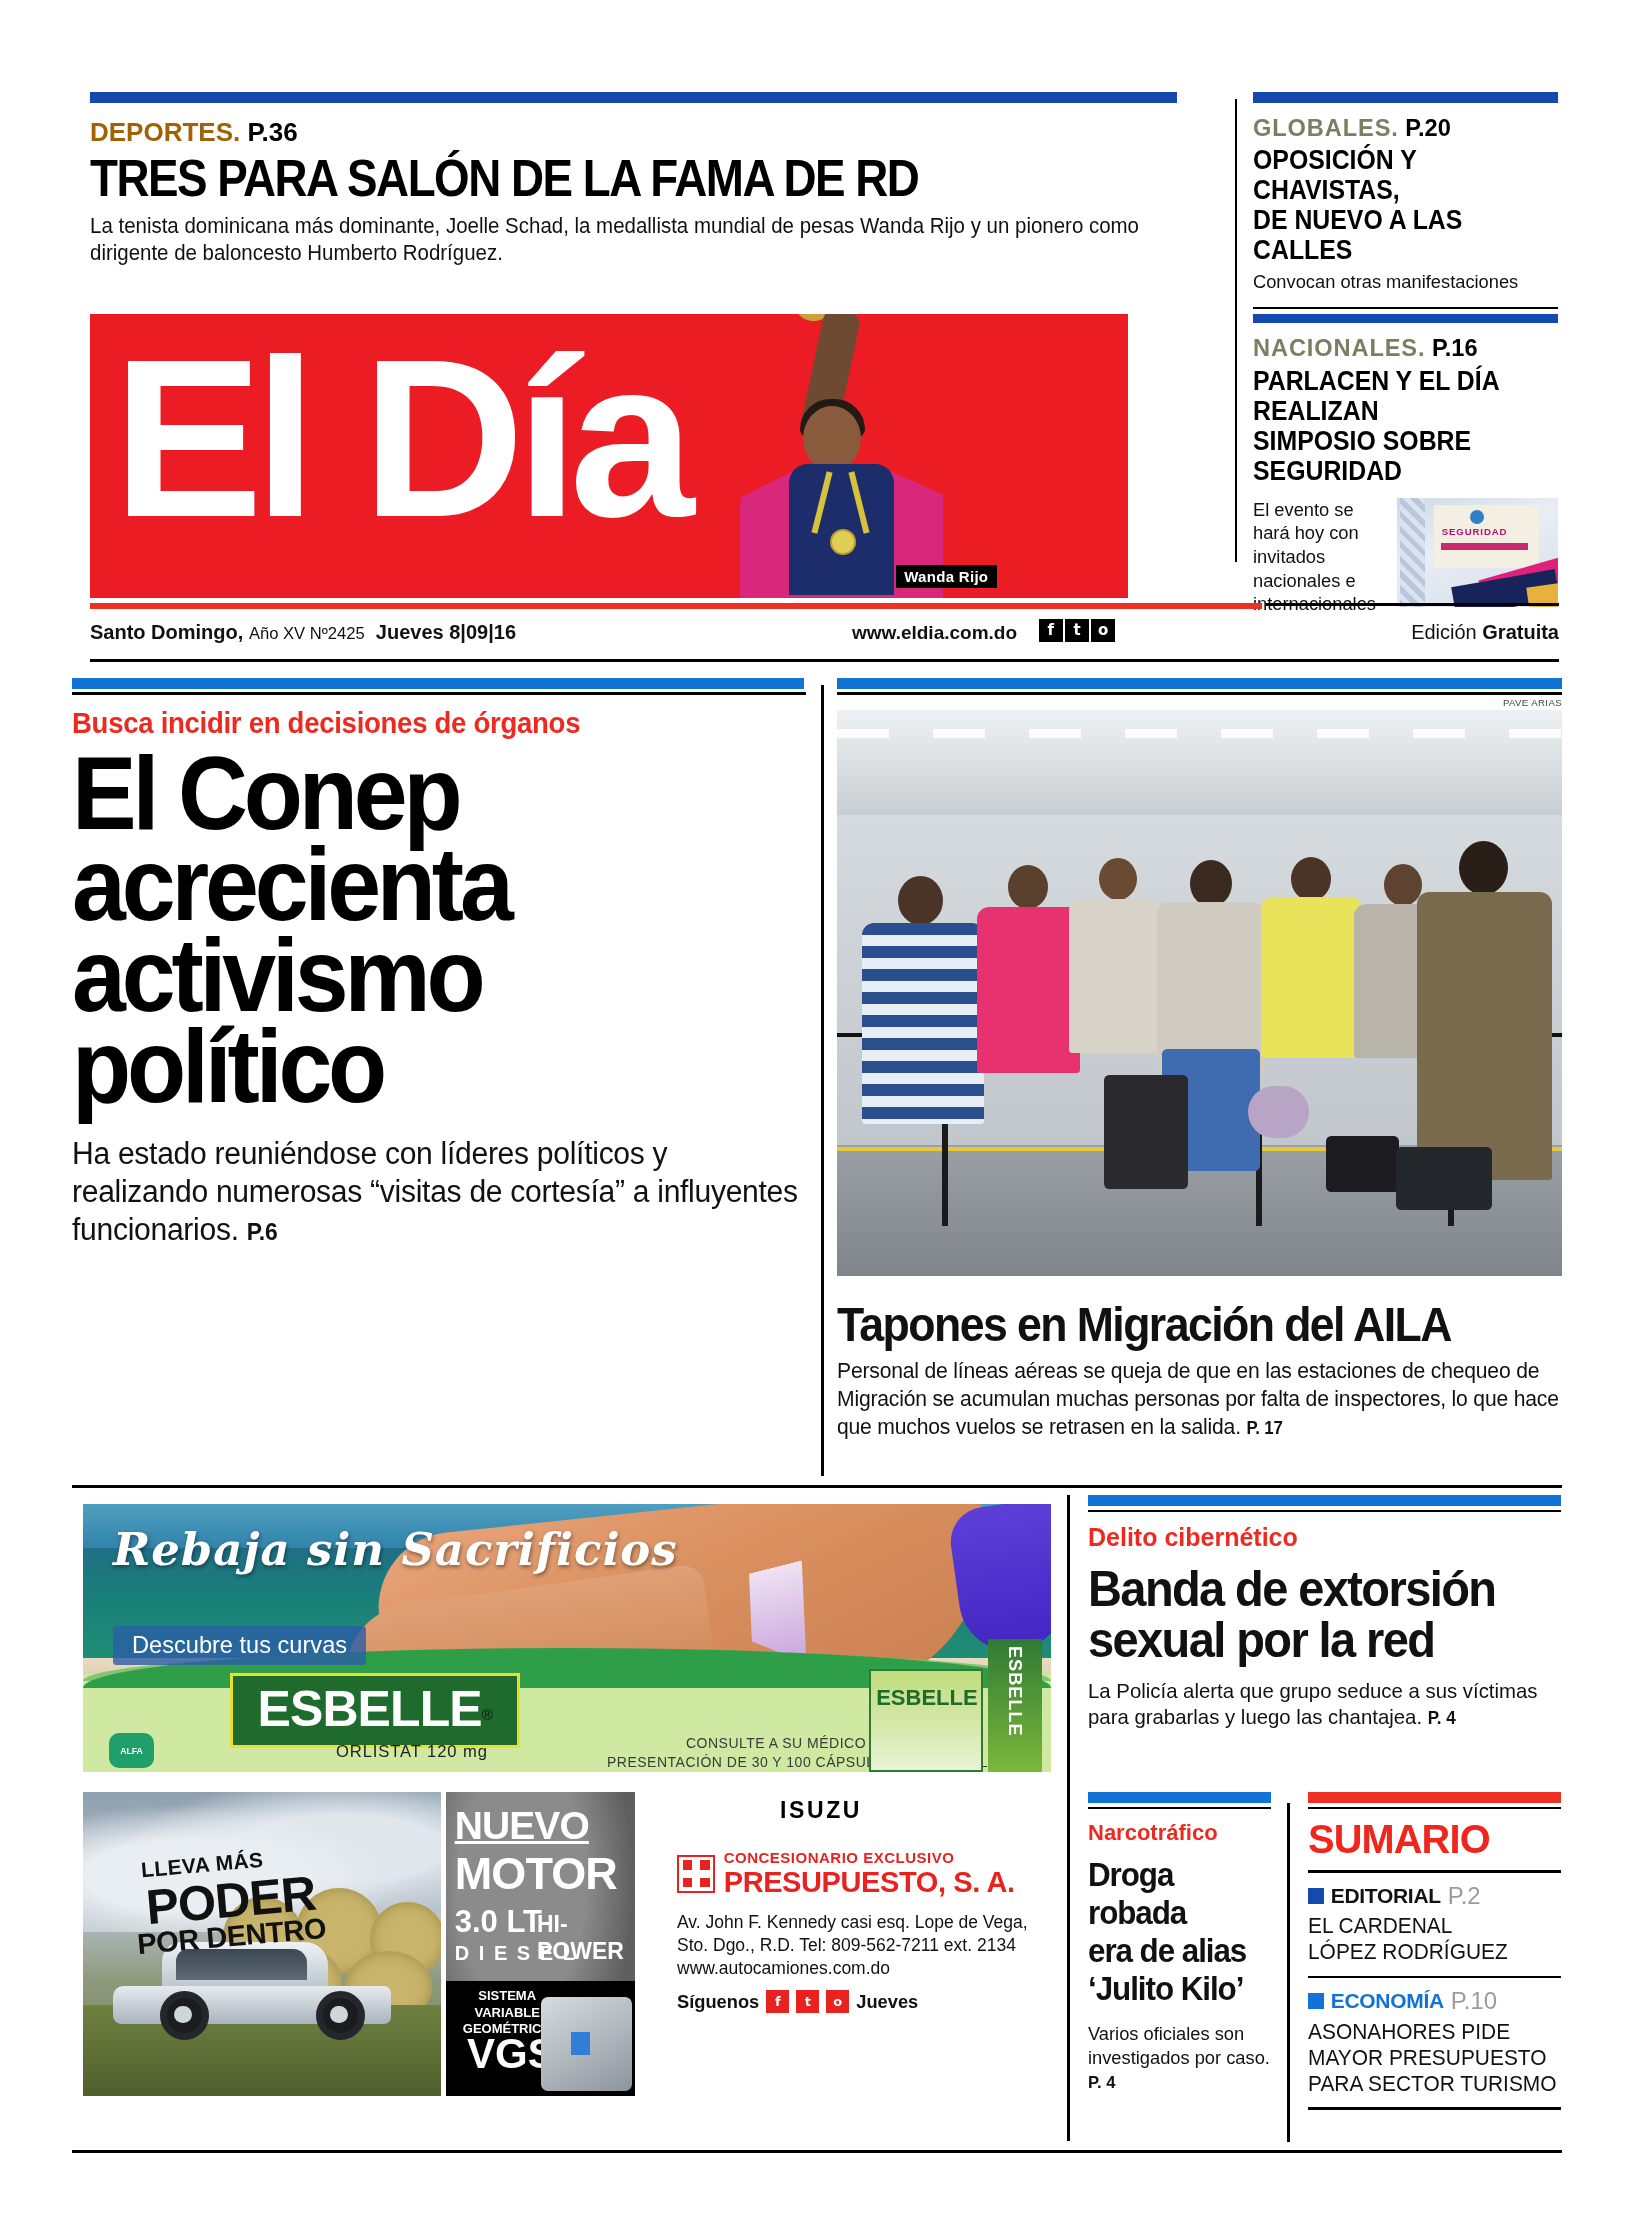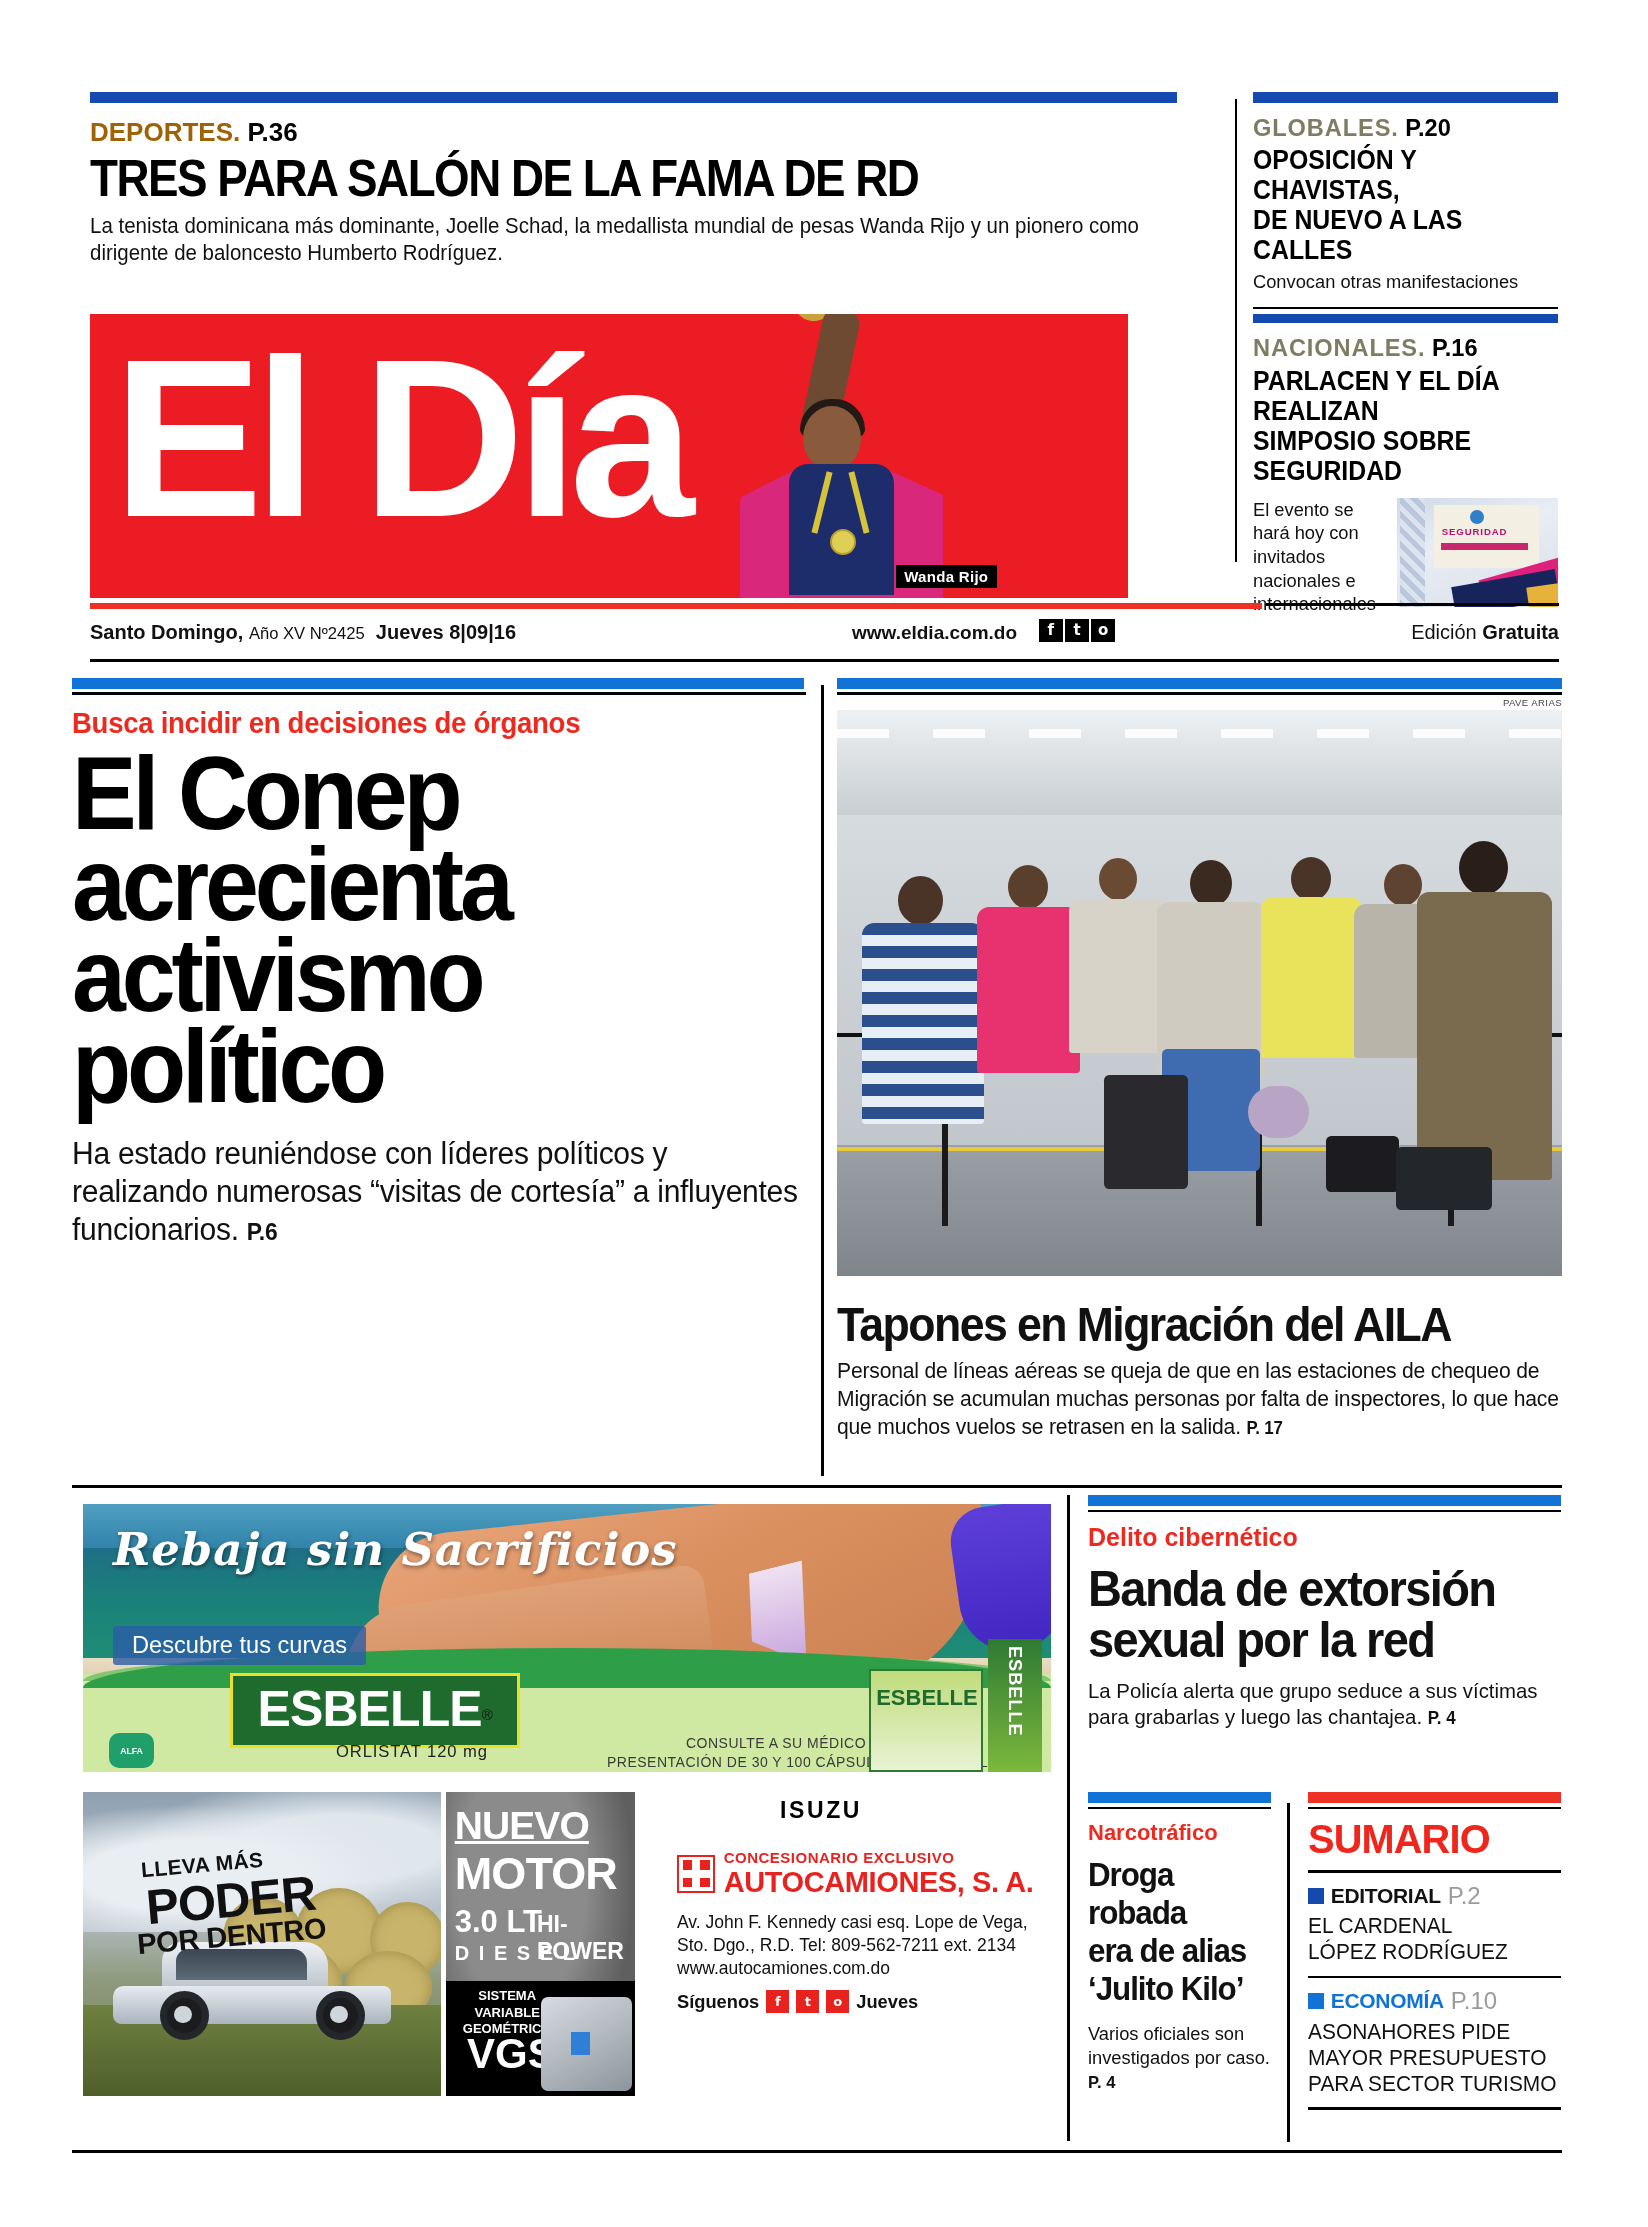--- a/index.html
+++ b/index.html
@@ -591,7 +591,7 @@
         </div>
         <div>
           <div class="iz-conc-tx1">CONCESIONARIO EXCLUSIVO</div>
-          <div class="iz-conc-tx2">AUTOCAMIONES, S. A.</div>
+          <div class="iz-conc-tx2">PRESUPUESTO, S. A.</div>
         </div>
       </div>
       <div class="iz-addr">

